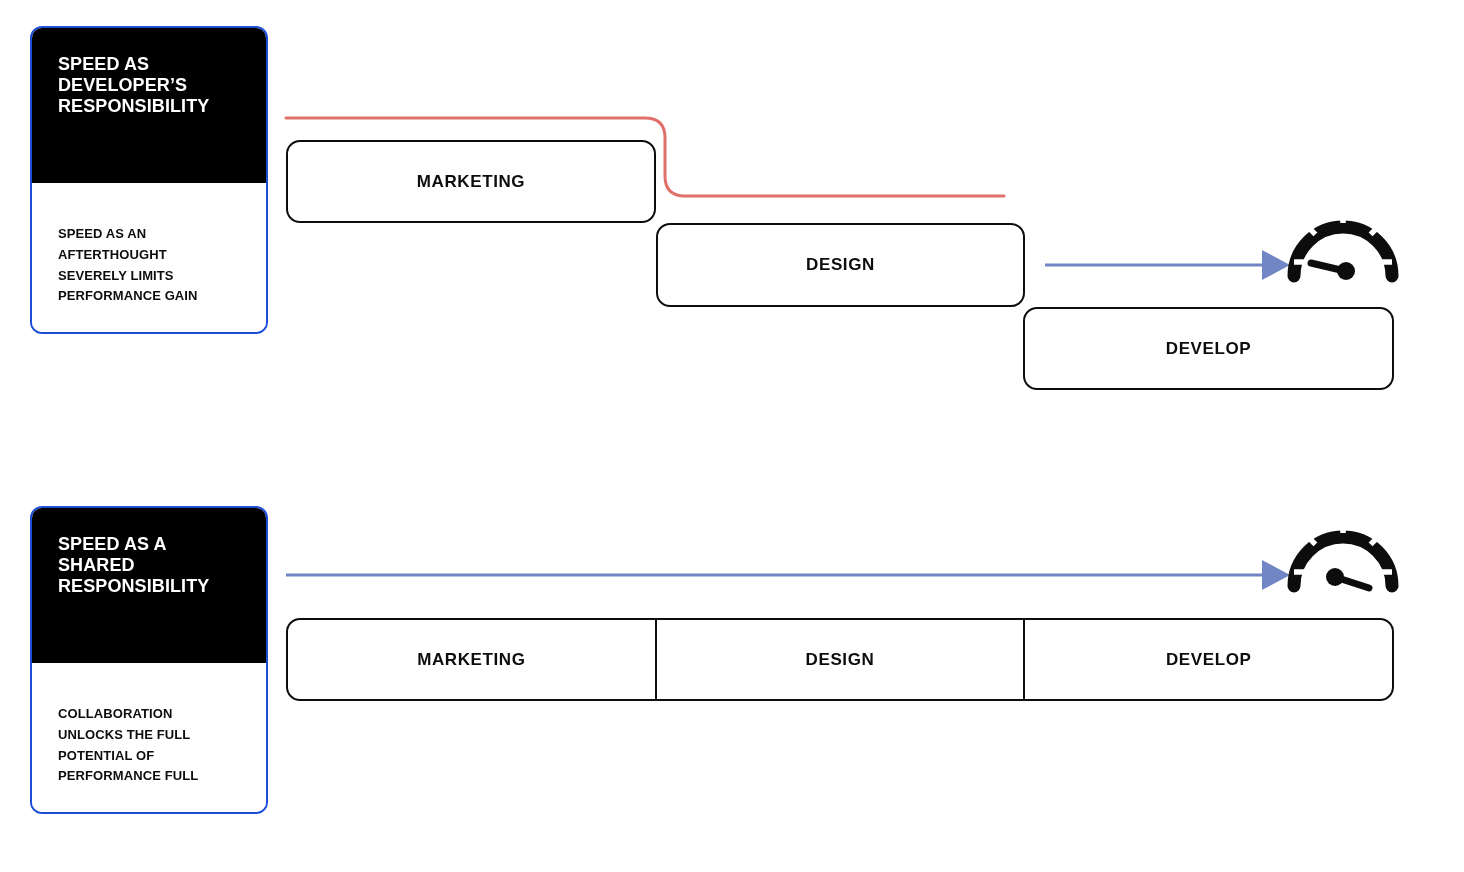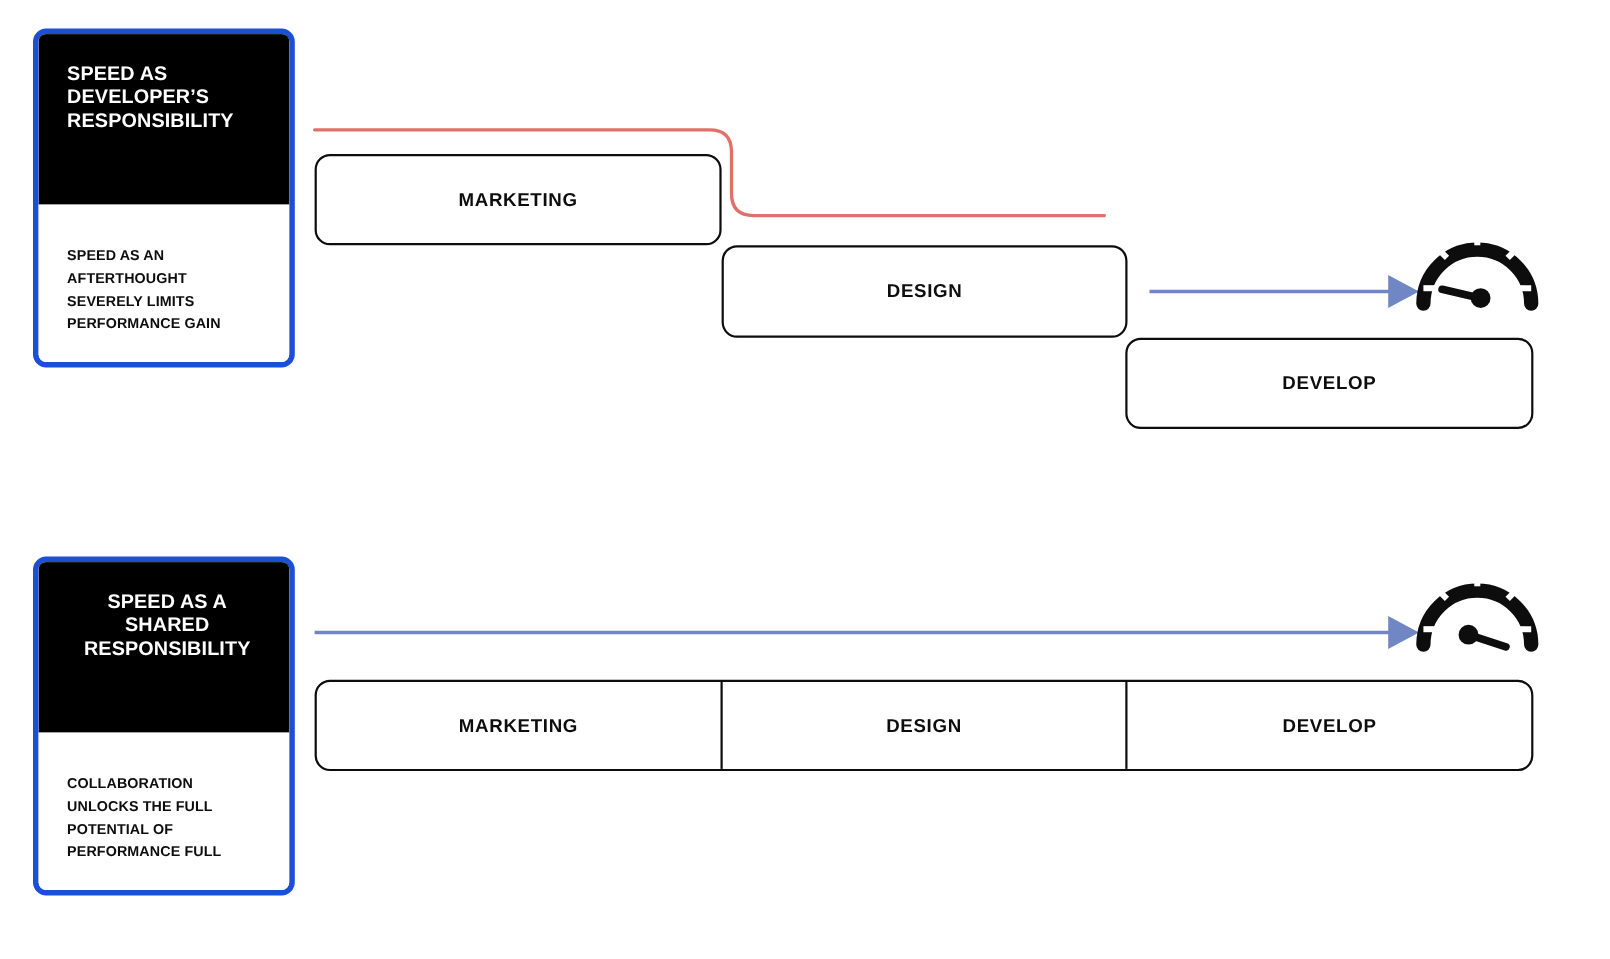--- a/index.html
+++ b/index.html
@@ -28,7 +28,7 @@
   .caption-card {
     position: absolute;
     width: 238px;
-    border: 5px solid #1d4ed8;
+    border: 2px solid #1d4ed8;
     border-radius: 12px;
     overflow: hidden;
     box-sizing: border-box;

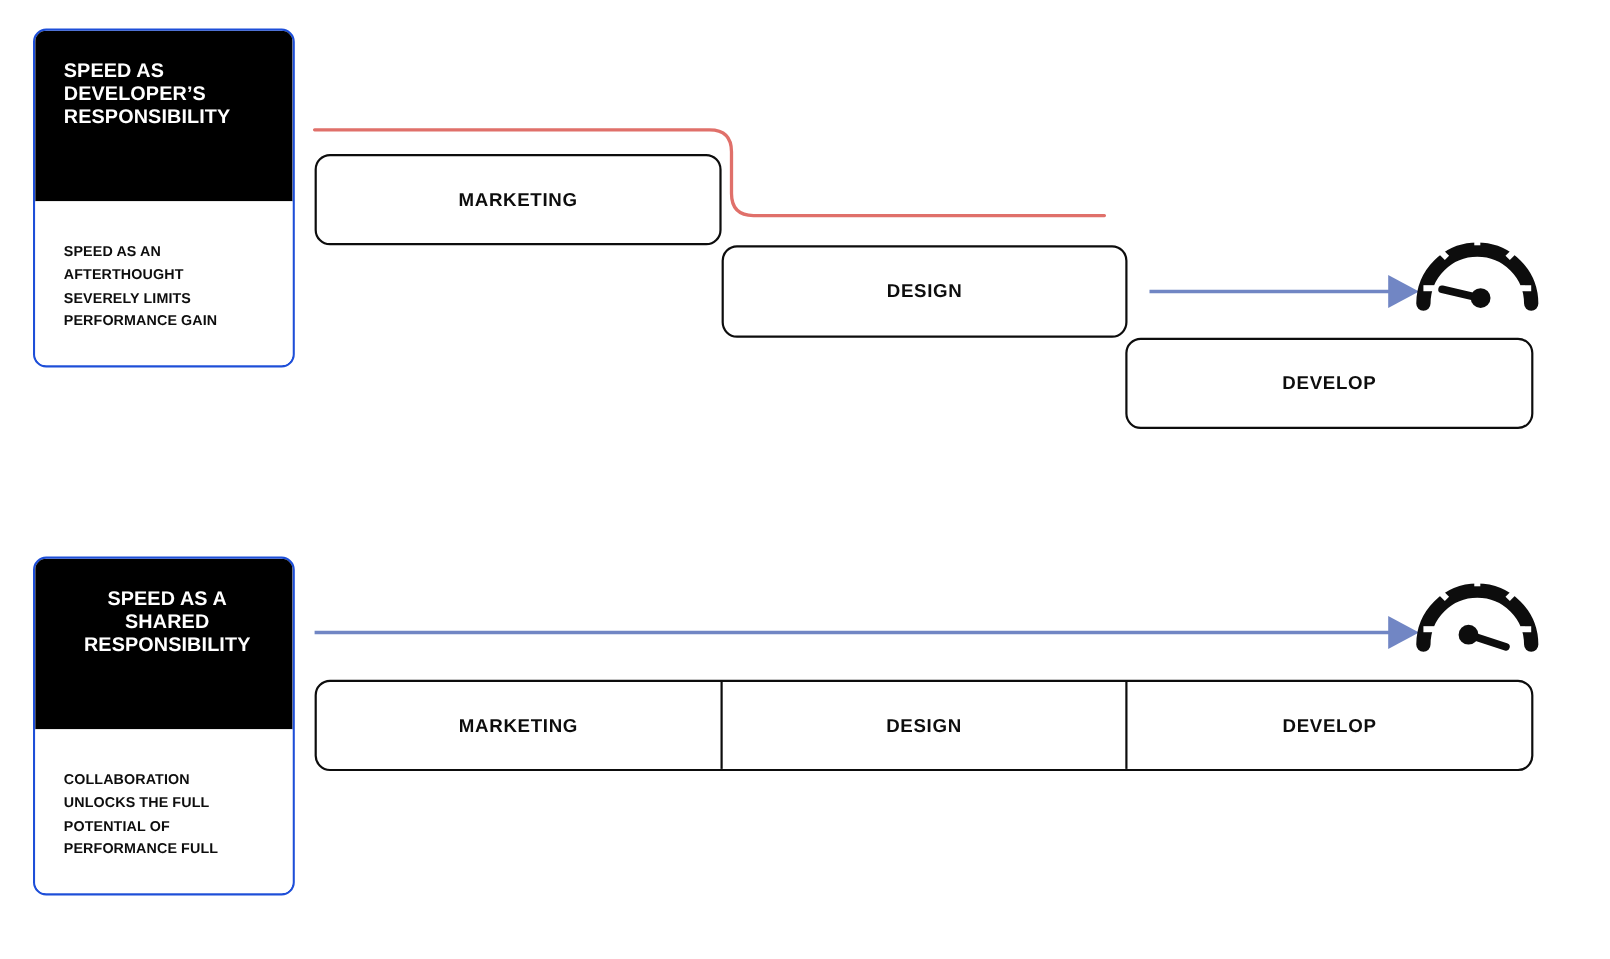--- a/index.html
+++ b/index.html
@@ -55,7 +55,7 @@
     color: #0d0d0d;
     flex: 1 1 auto;
     display: flex;
-    align-items: flex-start;
+    align-items: center;
     padding: 36px 16px 20px 26px;
     box-sizing: border-box;
   }

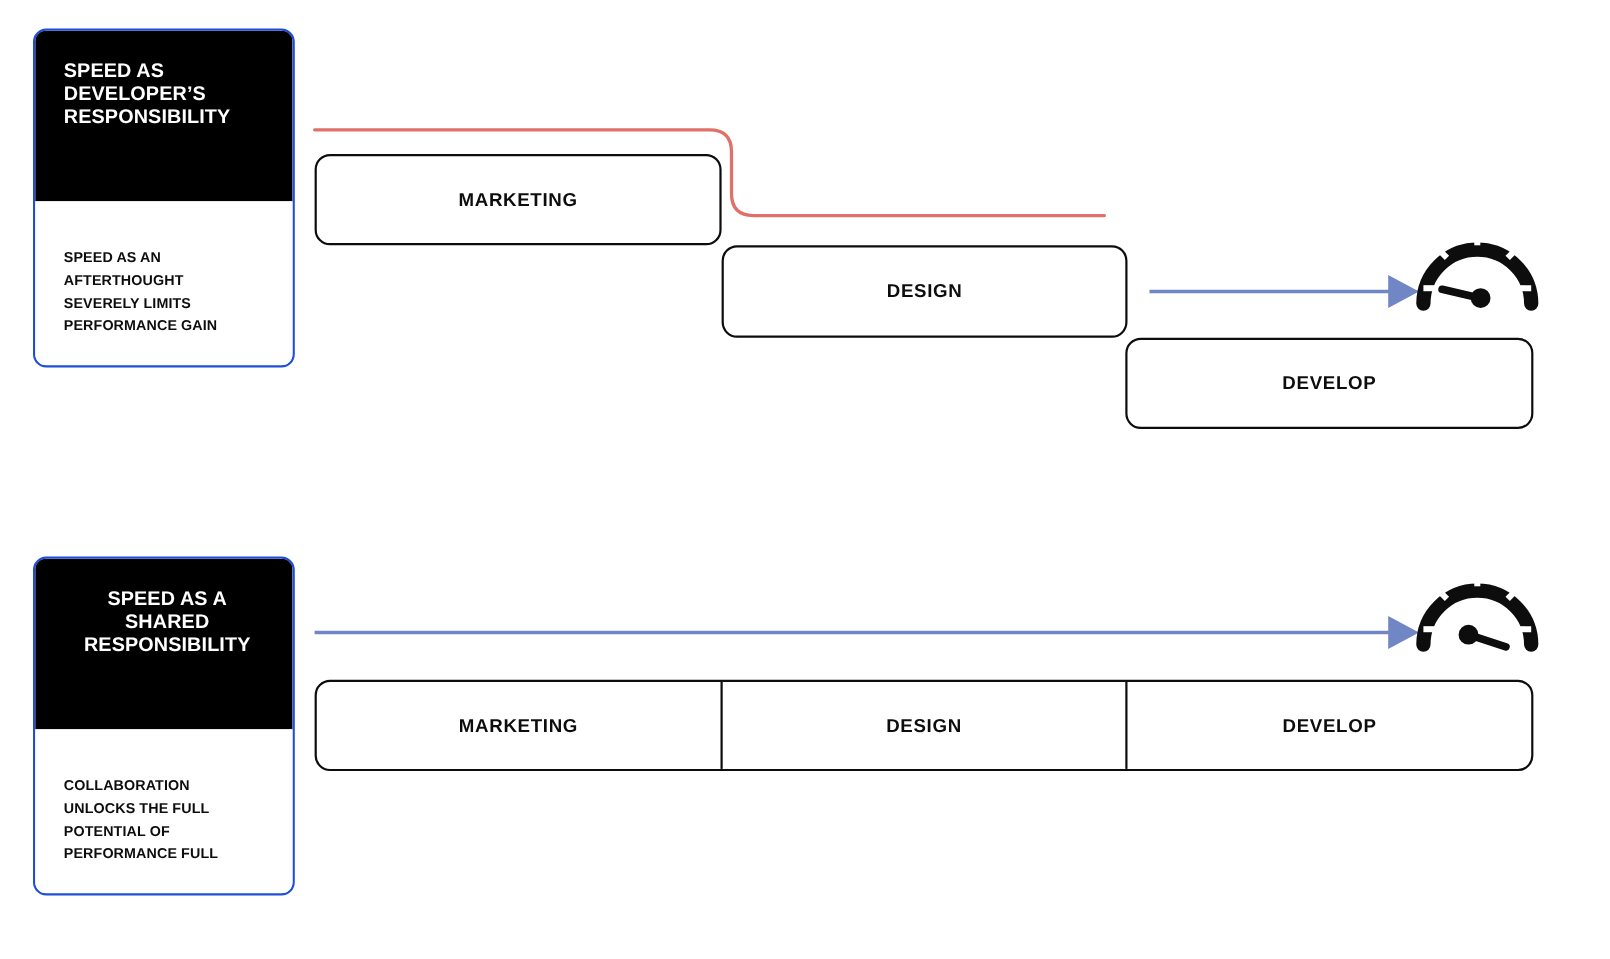--- a/index.html
+++ b/index.html
@@ -70,7 +70,7 @@
   #card-top    { left: 30px;  top: 26px;  height: 308px; }
   #card-top .card-head { height: 155px; }
   #card-bottom { left: 30px;  top: 506px; height: 308px; }
-  #card-bottom .card-head { height: 155px; text-align: center; }
+  #card-bottom .card-head { height: 155px; }
 
   
   .stage-box {

